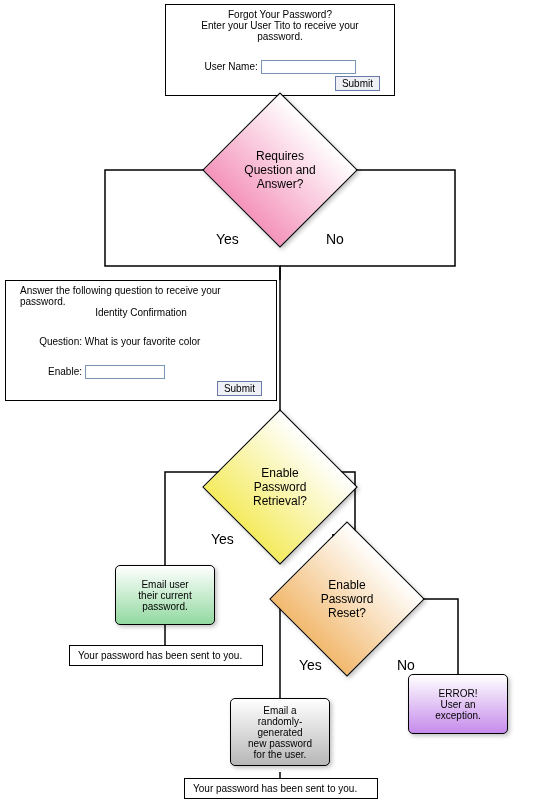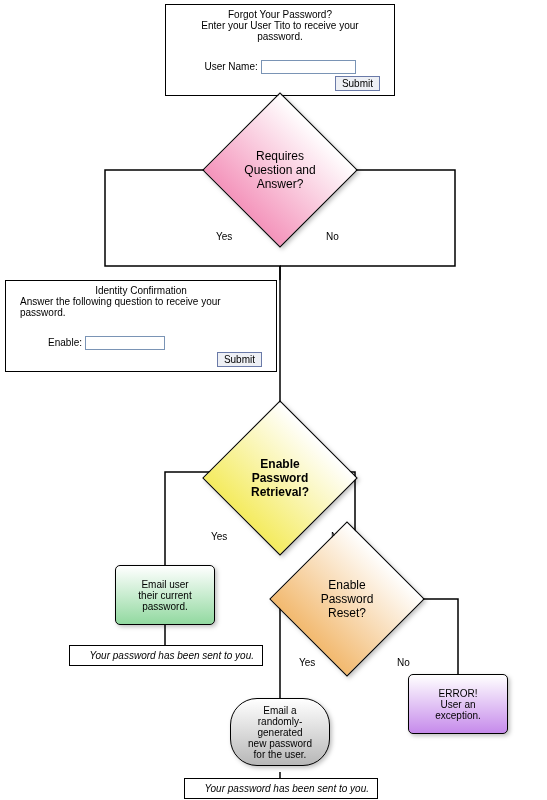--- a/index.html
+++ b/index.html
@@ -94,7 +94,7 @@
   }
   .edge-label {
     position: absolute;
-    font-size: 10px;
+    font-size: 14px;
     color: #000;
     background: transparent;
   }

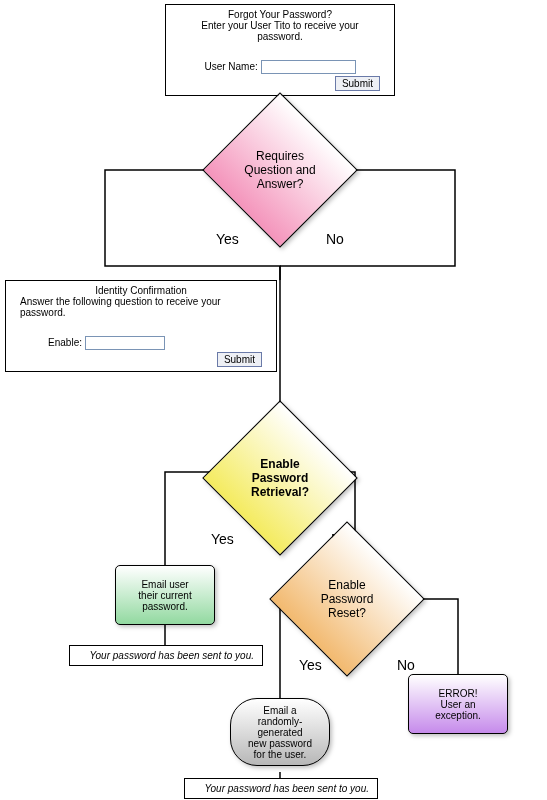--- a/index.html
+++ b/index.html
@@ -148,8 +148,8 @@
 <div class="edge-label" style="left:326px; top:231px;">No</div>
 
 <div class="box form-box" style="left:5px; top:280px; width:272px; text-align:left;">
+  <div>Answer the following question to receive your password.</div>
   <div style="text-align:center">Identity Confirmation</div>
-  <div>Answer the following question to receive your password.</div>
   <div class="row">
     <span class="lbl" style="width:62px">Enable:</span>
     <input type="text" style="width: 80px;" value="">

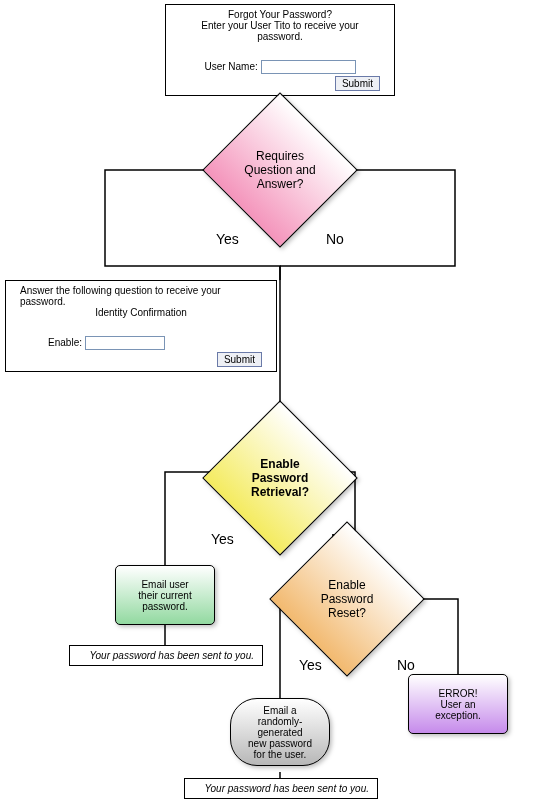--- a/index.html
+++ b/index.html
@@ -151,6 +151,10 @@
   <div>Answer the following question to receive your password.</div>
   <div style="text-align:center">Identity Confirmation</div>
   <div class="row">
+    <span class="lbl" style="width:62px">Question:</span>
+    <span>What is your favorite color</span>
+  </div>
+  <div class="row">
     <span class="lbl" style="width:62px">Enable:</span>
     <input type="text" style="width: 80px;" value="">
   </div>

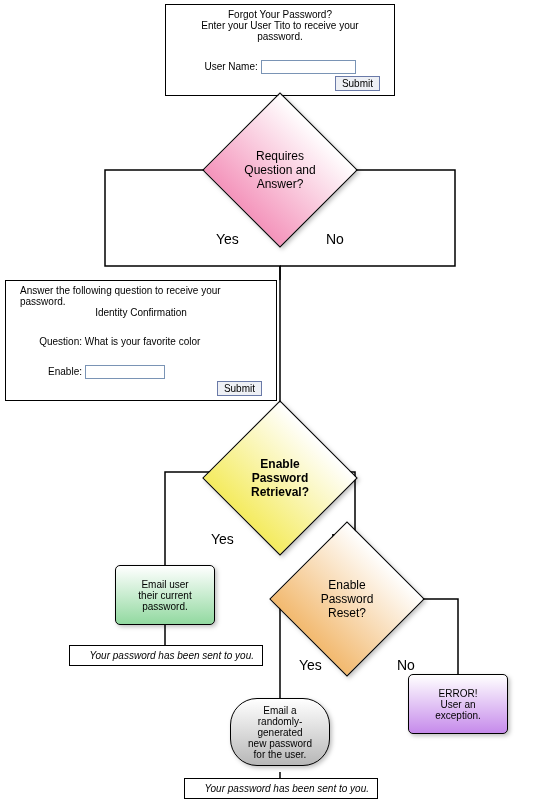--- a/index.html
+++ b/index.html
@@ -163,7 +163,7 @@
   </div>
 </div>
 
-<div class="diamond d-yellow" style="left:225px; top:423px;font-weight:bold;">
+<div class="diamond d-yellow" style="left:225px; top:432px;">
   <div class="shape"></div>
   <div class="label">Enable Password Retrieval?</div>
 </div>

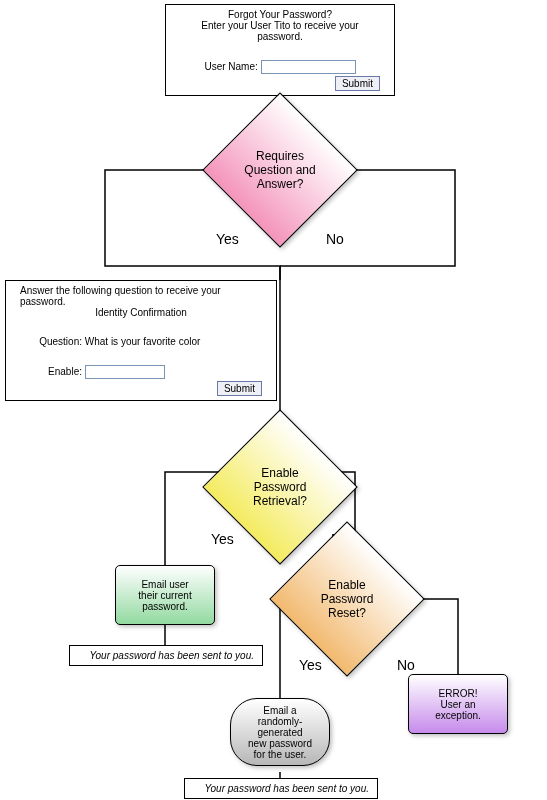--- a/index.html
+++ b/index.html
@@ -89,8 +89,7 @@
     border: 1px solid #000;
     padding: 4px 8px;
     font-size: 10px;
-    text-align: right;
-    font-style: italic;
+    text-align: left;
   }
   .edge-label {
     position: absolute;

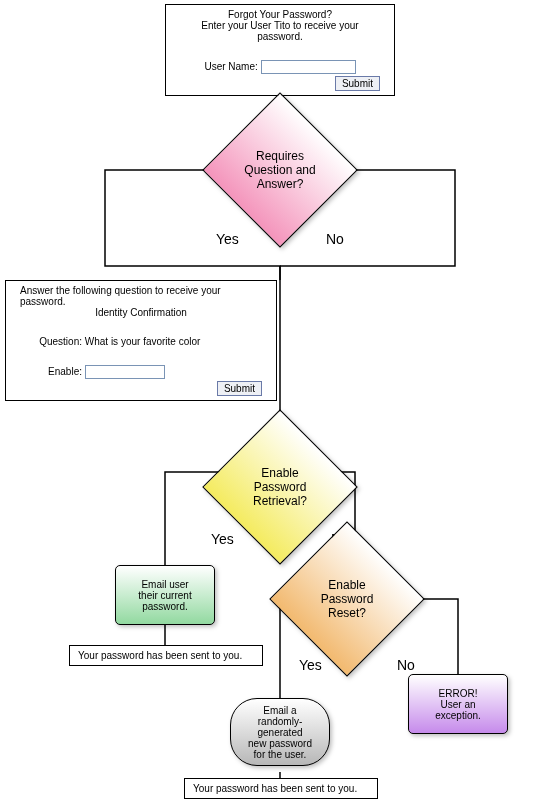--- a/index.html
+++ b/index.html
@@ -81,7 +81,7 @@
     filter: drop-shadow(2px 2px 2px rgba(0,0,0,0.25));
   }
   .a-green  { background: linear-gradient(180deg,#fff 0%,#92d9a0 100%); }
-  .a-grey   { background: linear-gradient(180deg,#fff 0%,#b7b7b7 100%); height: 68px; border-radius: 27px; }
+  .a-grey   { background: linear-gradient(180deg,#fff 0%,#b7b7b7 100%); height: 68px; }
   .a-purple { background: linear-gradient(180deg,#fff 0%,#c68beb 100%); }
   .result {
     position: absolute;

